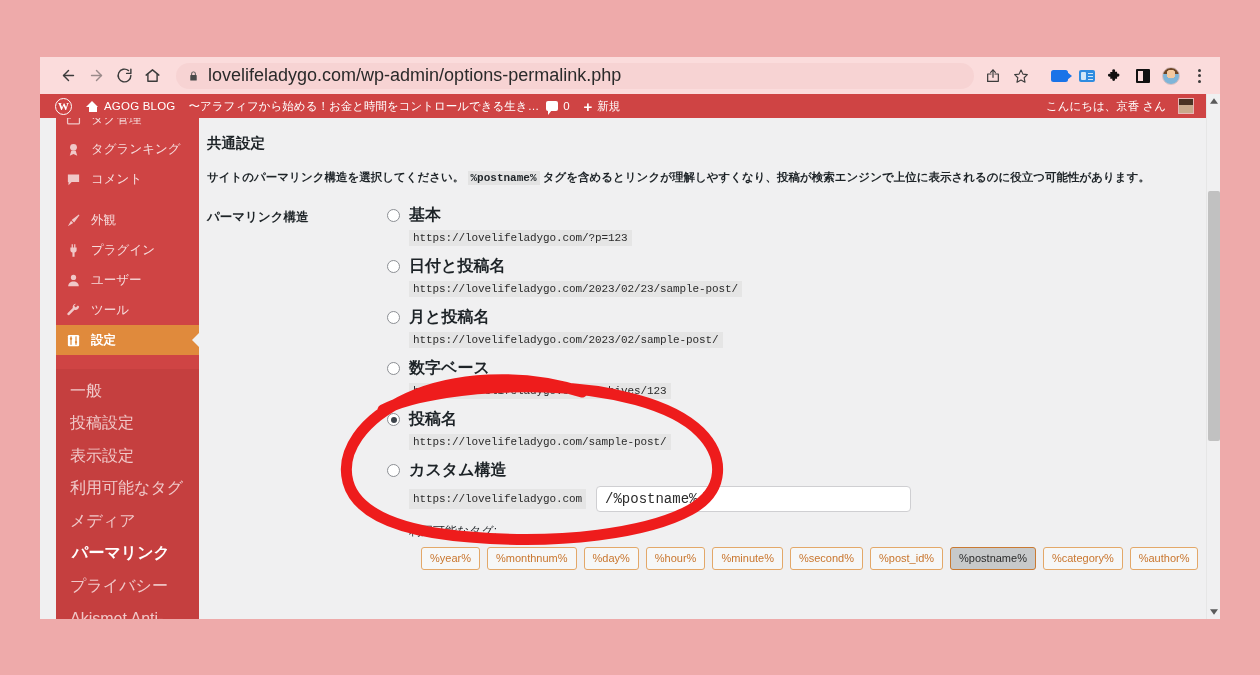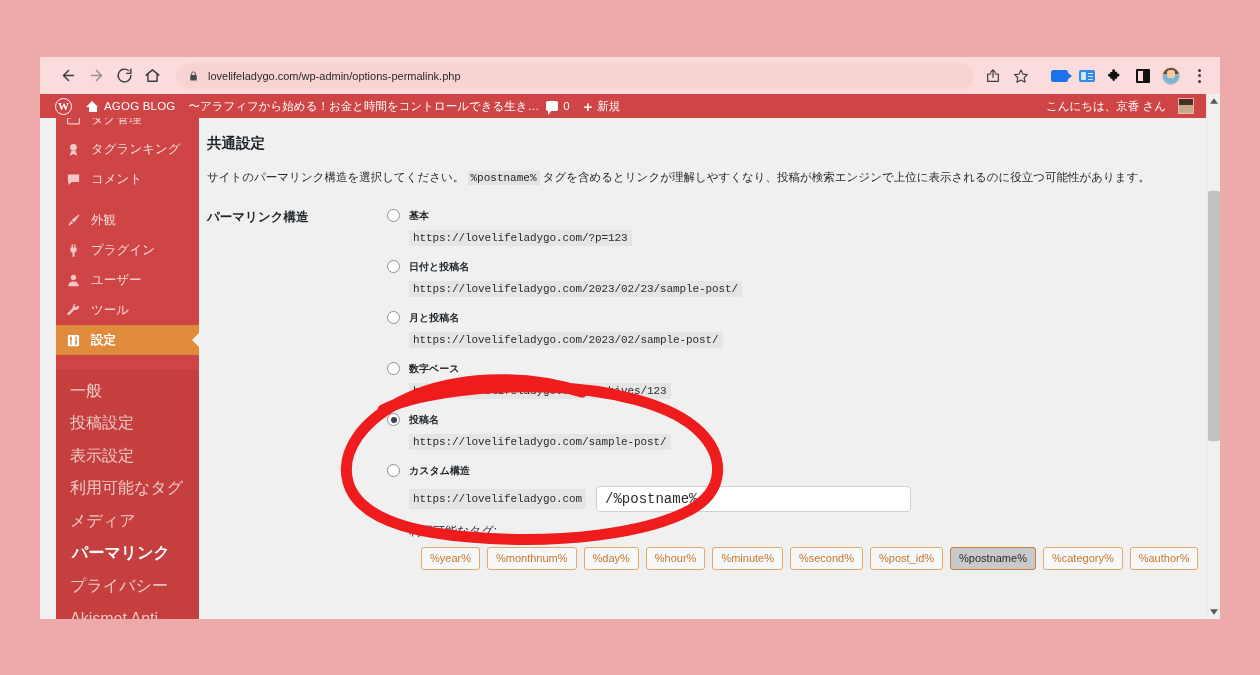--- a/index.html
+++ b/index.html
@@ -71,7 +71,7 @@
   }
   .omnibox .url {
     font-family: "Liberation Sans", sans-serif;
-    font-size: 11px;
+    font-size: 18px;
     color: #2a2a2a;
     white-space: nowrap;
     overflow: hidden;

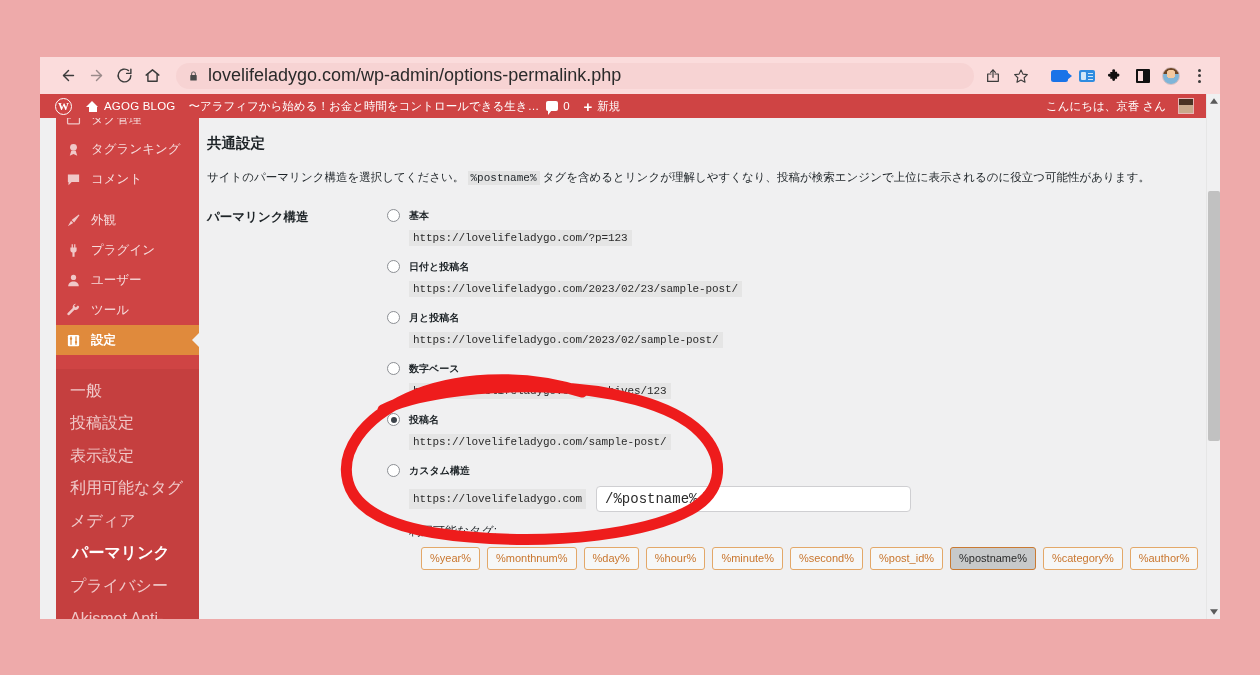--- a/index.html
+++ b/index.html
@@ -358,6 +358,7 @@
     color: #1d2327;
     line-height: 1.5;
     margin-bottom: 18px;
+    font-weight: bold;
   }
   code.inline-tag {
     font-family: "Liberation Mono", "DejaVu Sans Mono", monospace;

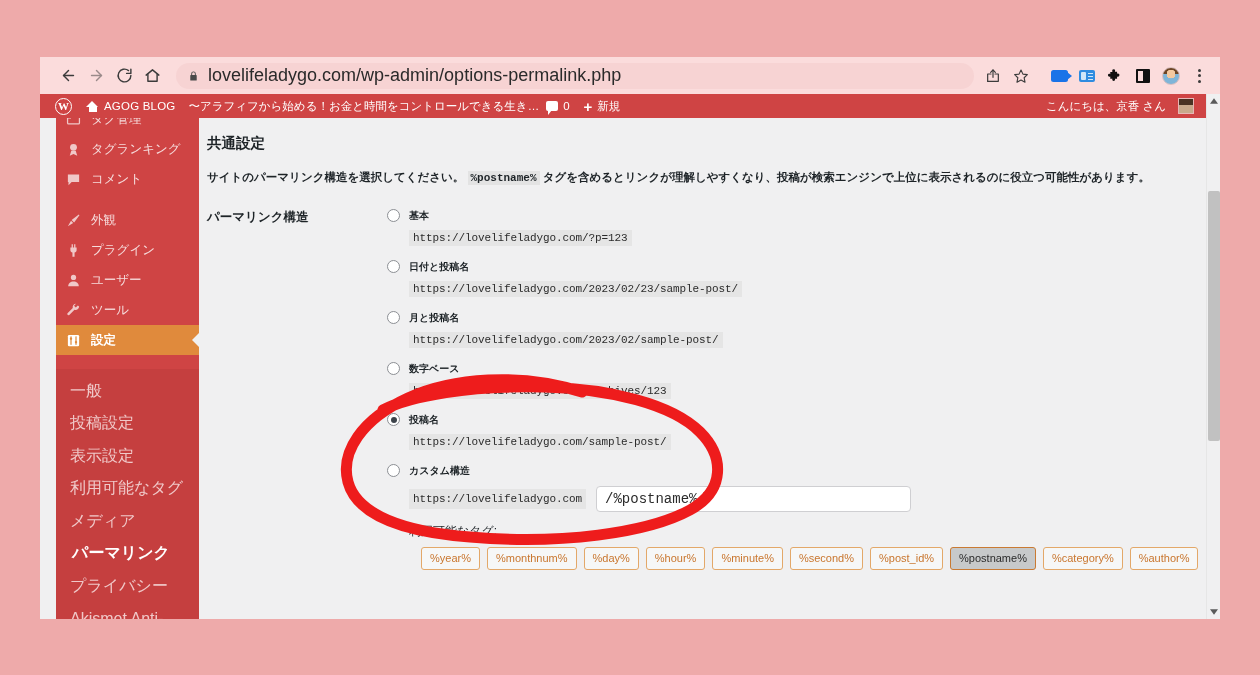--- a/index.html
+++ b/index.html
@@ -404,7 +404,7 @@
     background: #3c434a;
   }
   .radio-label {
-    font-size: 10px;
+    font-size: 16px;
     font-weight: bold;
     color: #1d2327;
   }

